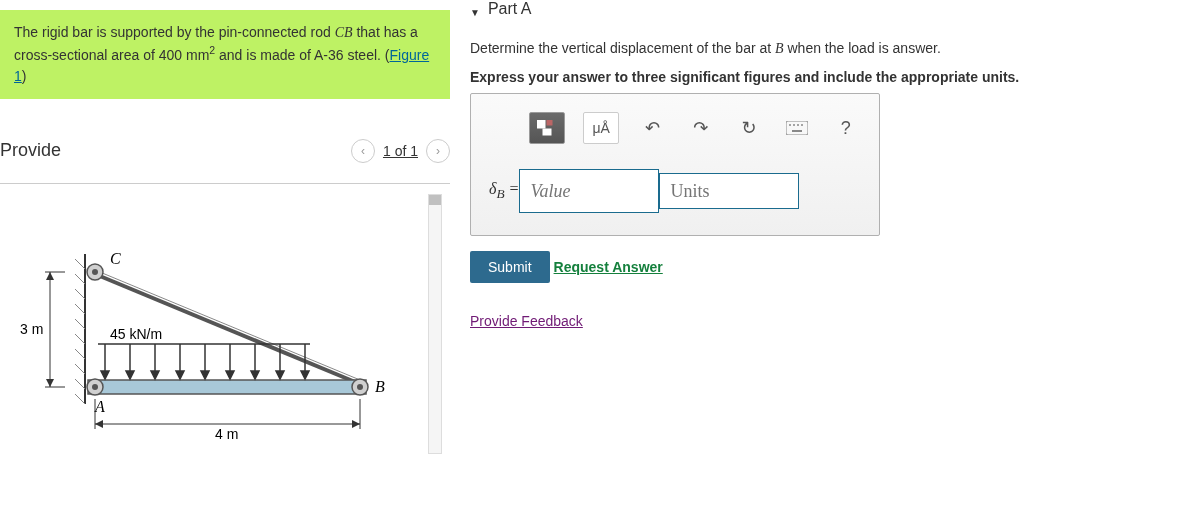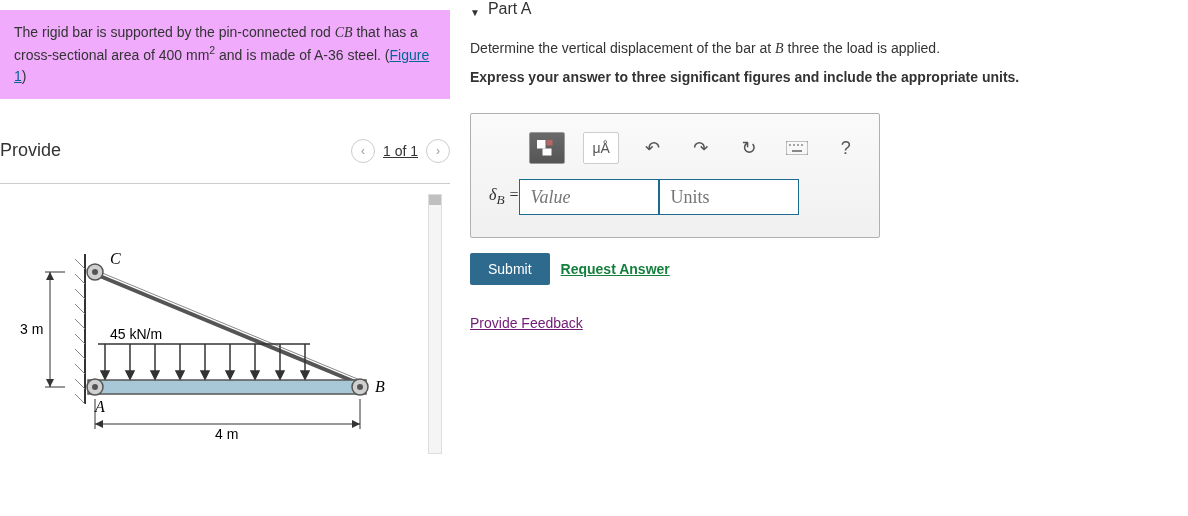--- a/index.html
+++ b/index.html
@@ -8,7 +8,7 @@
     .left-panel { width: 450px; padding: 0; }
     .right-panel { flex: 1; padding: 0 20px; }
     
-    .problem-box { background: #f0abfc; padding: 12px 14px; margin: 10px 0 30px 0; line-height: 1.5; }
+    .problem-box { background: #bef264; padding: 12px 14px; margin: 10px 0 30px 0; line-height: 1.5; }
     .problem-box a { color: #006699; text-decoration: underline; }
     .italic-math { font-style: italic; font-family: 'Times New Roman', serif; }
     sup { font-size: 0.75em; }

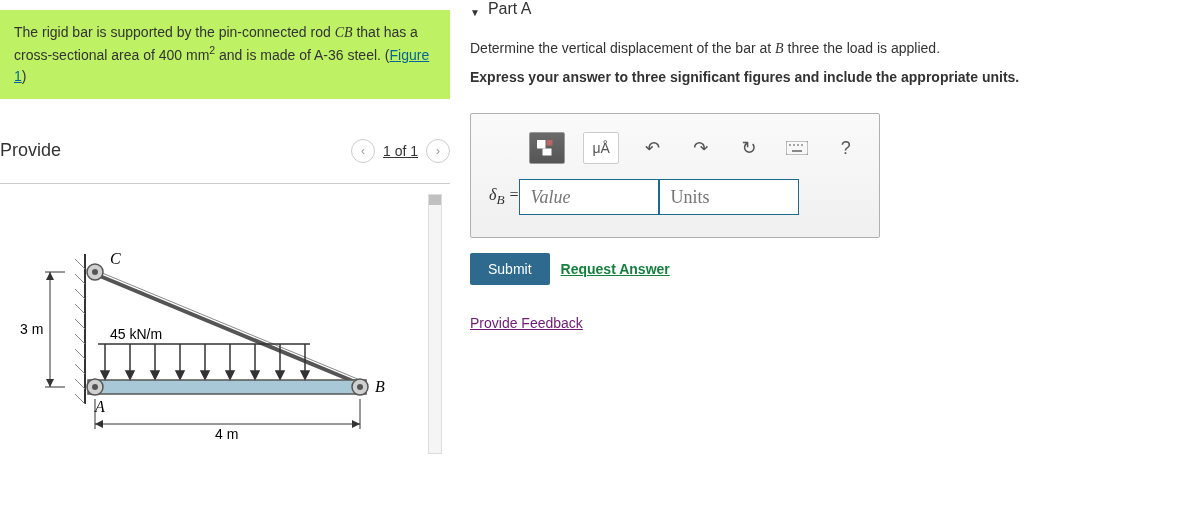--- a/index.html
+++ b/index.html
@@ -149,7 +149,7 @@
     </div>
     
     <div class="question-text">
-      <span>Determine the vertical displacement of the bar at </span><span class="italic-math">B</span><span> three the load is applied.</span>
+      <span>Determine the vertical displacement of the bar at </span><span class="italic-math">B</span><span> when the load is answer.</span>
     </div>
     <div class="instruction-text">Express your answer to three significant figures and include the appropriate units.</div>
     

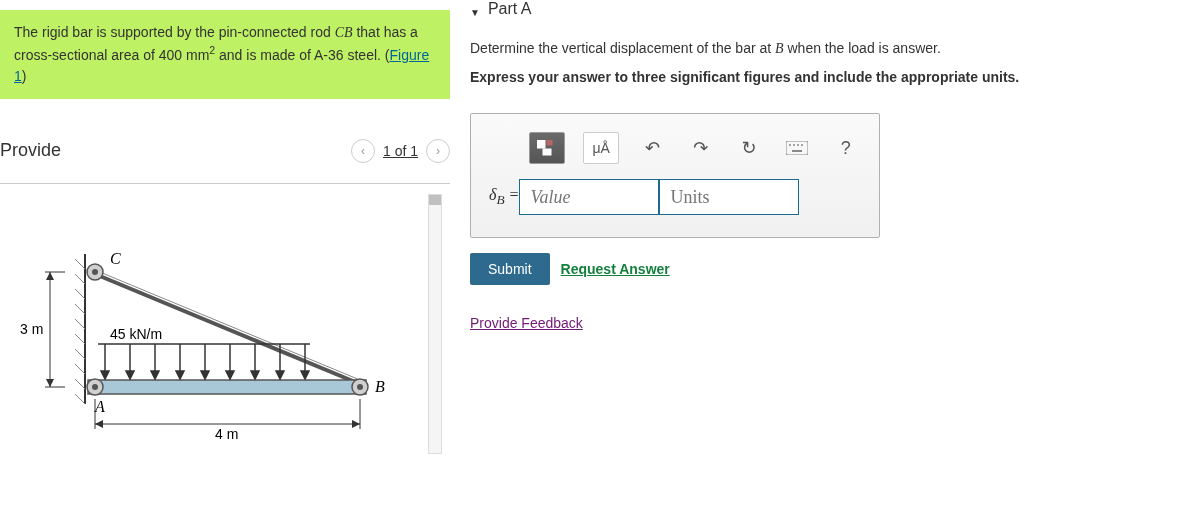--- a/index.html
+++ b/index.html
@@ -29,7 +29,7 @@
     .part-header::before { content: '▼'; font-size: 10px; color: #333; }
     
     .question-text { margin-bottom: 10px; line-height: 1.5; }
-    .instruction-text { font-weight: bold; margin-bottom: 28px; }
+    .instruction-text { font-weight: bold; margin-bottom: 8px; }
     
     .answer-box { border: 1px solid #b0b0b0; border-radius: 2px; padding: 18px 18px 22px 18px; width: 410px; background: linear-gradient(#fafafa, #f0f0f0); margin-bottom: 15px; }
     .toolbar { display: flex; gap: 18px; margin-bottom: 15px; align-items: center; padding-left: 40px; }

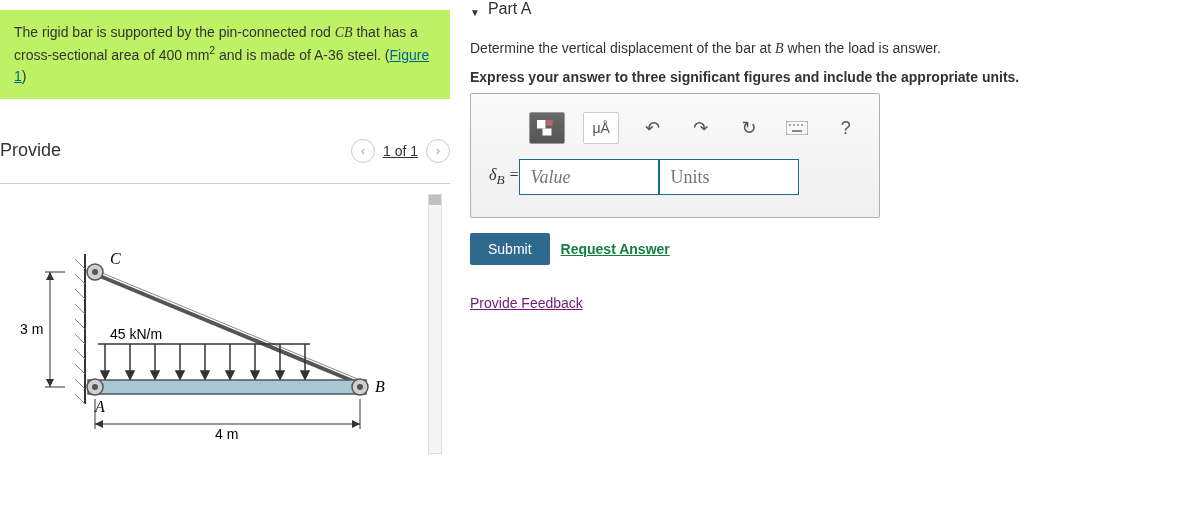--- a/index.html
+++ b/index.html
@@ -32,7 +32,7 @@
     .instruction-text { font-weight: bold; margin-bottom: 8px; }
     
     .answer-box { border: 1px solid #b0b0b0; border-radius: 2px; padding: 18px 18px 22px 18px; width: 410px; background: linear-gradient(#fafafa, #f0f0f0); margin-bottom: 15px; }
-    .toolbar { display: flex; gap: 18px; margin-bottom: 15px; align-items: center; padding-left: 40px; }
+    .toolbar { display: flex; gap: 18px; margin-bottom: 25px; align-items: center; padding-left: 40px; }
     .tool-btn { width: 38px; height: 32px; border: 1px solid #9a9a9a; background: linear-gradient(#6a6a6a, #555); display: flex; align-items: center; justify-content: center; color: #fff; cursor: pointer; font-size: 14px; border-radius: 2px; }
     .tool-btn.light { background: #fff; color: #555; border: 1px solid #ccc; }
     .tool-btn.noborder { background: none; border: none; color: #555; font-size: 18px; width: 32px; }

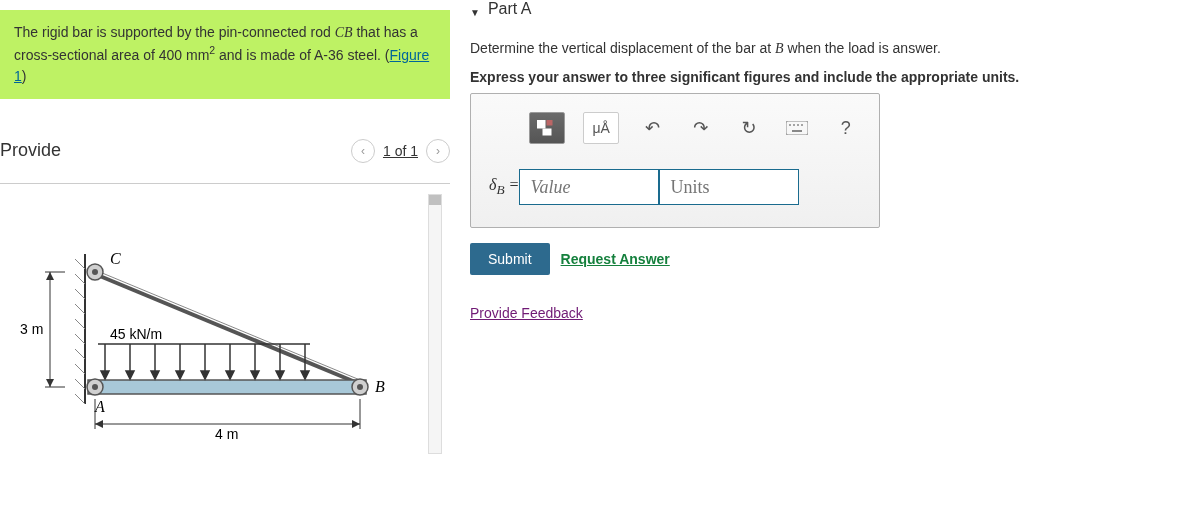--- a/index.html
+++ b/index.html
@@ -39,7 +39,7 @@
     
     .input-row { display: flex; align-items: center; }
     .delta-label { font-style: italic; font-family: 'Times New Roman', serif; font-size: 16px; }
-    .value-input { width: 140px; height: 36px; border: 1px solid #1a6b8e; padding: 6px 10px; font-size: 18px; font-style: italic; font-family: 'Times New Roman', serif; color: #999; }
+    .value-input { width: 140px; height: 44px; border: 1px solid #1a6b8e; padding: 6px 10px; font-size: 18px; font-style: italic; font-family: 'Times New Roman', serif; color: #999; }
     .units-input { width: 140px; height: 36px; border: 1px solid #1a6b8e; padding: 6px 10px; font-size: 18px; font-family: 'Times New Roman', serif; color: #14532d; }
     
     .action-row { display: flex; align-items: center; gap: 11px; }

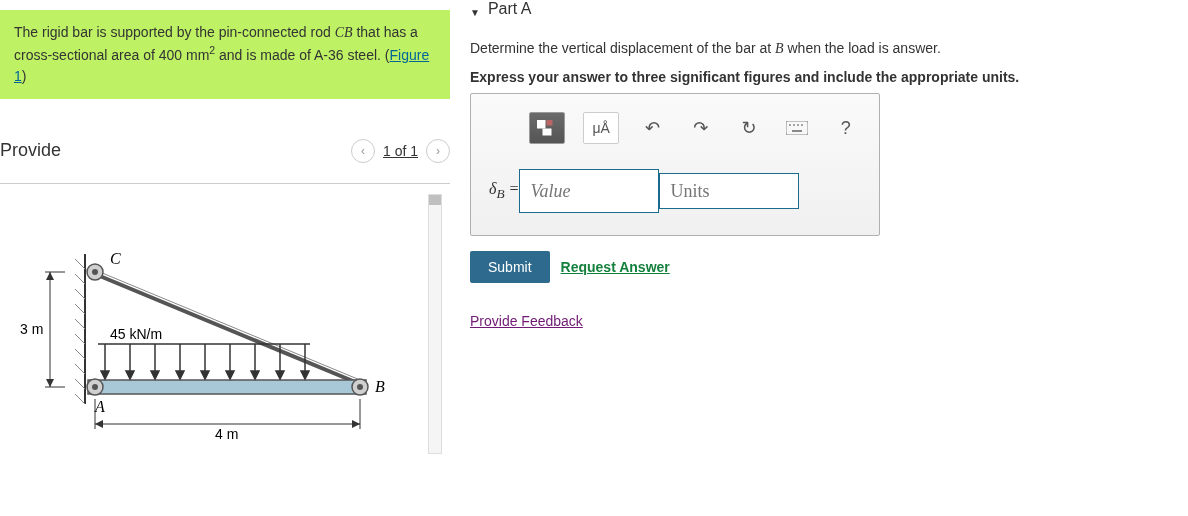--- a/index.html
+++ b/index.html
@@ -42,7 +42,7 @@
     .value-input { width: 140px; height: 44px; border: 1px solid #1a6b8e; padding: 6px 10px; font-size: 18px; font-style: italic; font-family: 'Times New Roman', serif; color: #999; }
     .units-input { width: 140px; height: 36px; border: 1px solid #1a6b8e; padding: 6px 10px; font-size: 18px; font-family: 'Times New Roman', serif; color: #14532d; }
     
-    .action-row { display: flex; align-items: center; gap: 11px; }
+    .action-row { display: flex; align-items: center; gap: 4px; }
     .submit-btn { background: #2d6a8e; color: #fff; border: none; padding: 8px 18px; font-size: 14px; cursor: pointer; border-radius: 2px; }
     .request-link { color: #15803d; text-decoration: underline; font-weight: bold; cursor: pointer; }
     

